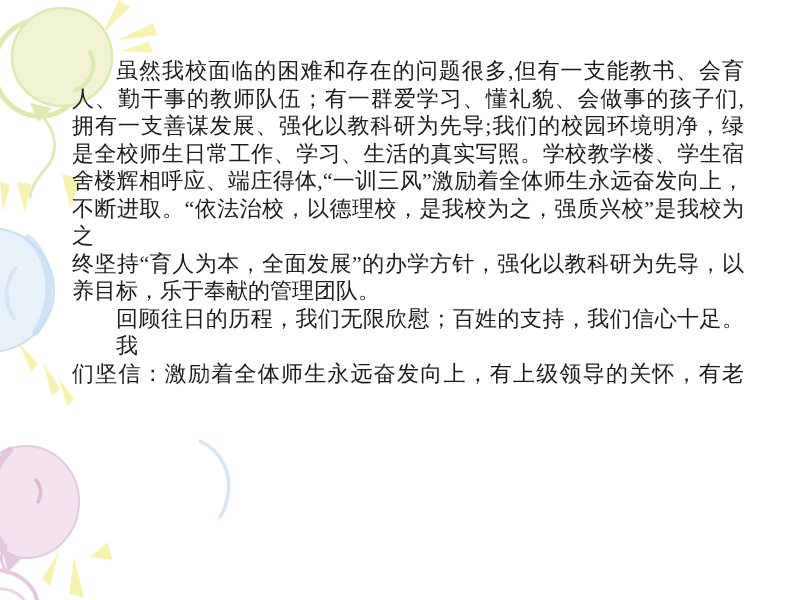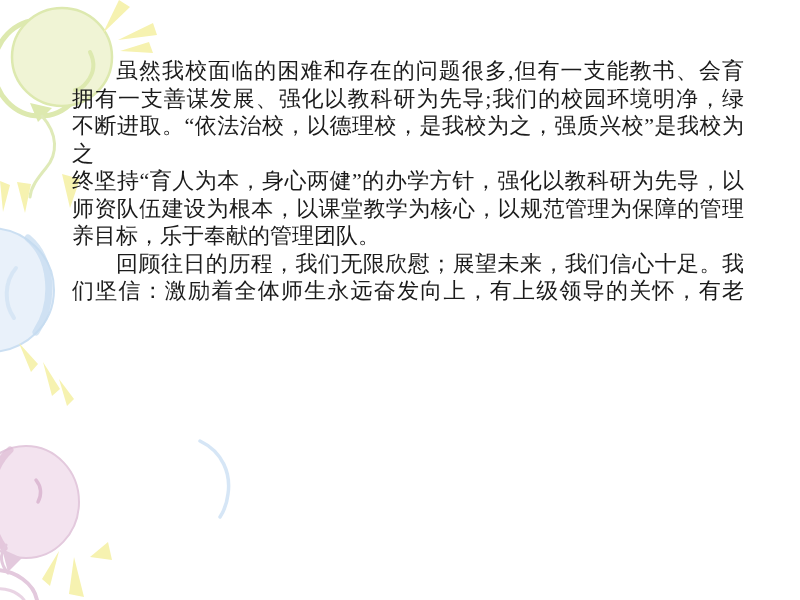--- a/index.html
+++ b/index.html
@@ -74,6 +74,7 @@
 
   <div class="text-block" style="color: rgb(27, 27, 27);">
       <div class="line indent justify">虽然我校面临的困难和存在的问题很多,但有一支能教书、会育</div>
+      <div class="line justify">人、勤干事的教师队伍；有一群爱学习、懂礼貌、会做事的孩子们,</div>
       <div class="line justify">拥有一支善谋发展、强化以教科研为先导;我们的校园环境明净，绿</div>
       <div class="line justify">不断进取。“依法治校，以德理校，是我校为之，强质兴校”是我校为之</div>
       <div class="line justify">终坚持“育人为本，身心两健”的办学方针，强化以教科研为先导，以</div>

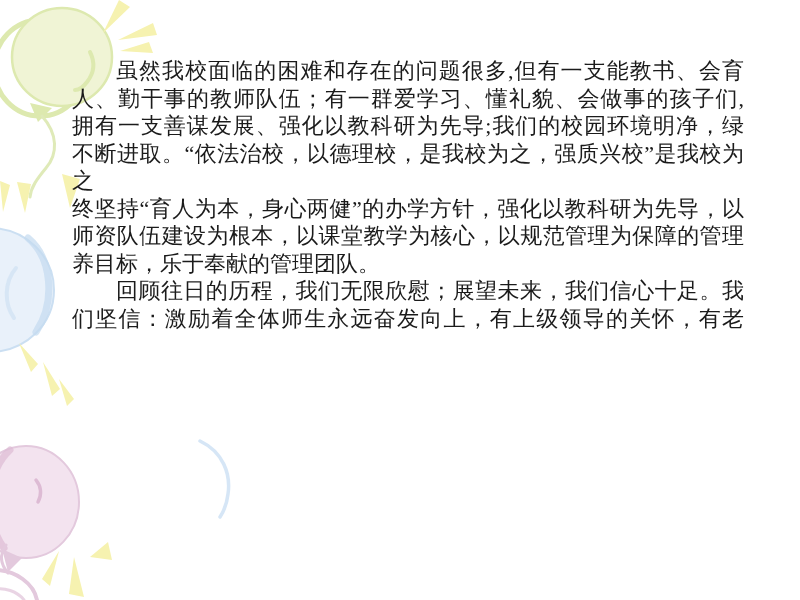--- a/index.html
+++ b/index.html
@@ -76,6 +76,7 @@
       <div class="line indent justify">虽然我校面临的困难和存在的问题很多,但有一支能教书、会育</div>
       <div class="line justify">人、勤干事的教师队伍；有一群爱学习、懂礼貌、会做事的孩子们,</div>
       <div class="line justify">拥有一支善谋发展、强化以教科研为先导;我们的校园环境明净，绿</div>
+      <div class="line justify">是全校师生日常工作、学习、生活的真实写照。学校教学楼、学生宿</div>
       <div class="line justify">不断进取。“依法治校，以德理校，是我校为之，强质兴校”是我校为之</div>
       <div class="line justify">终坚持“育人为本，身心两健”的办学方针，强化以教科研为先导，以</div>
       <div class="line justify">师资队伍建设为根本，以课堂教学为核心，以规范管理为保障的管理</div>

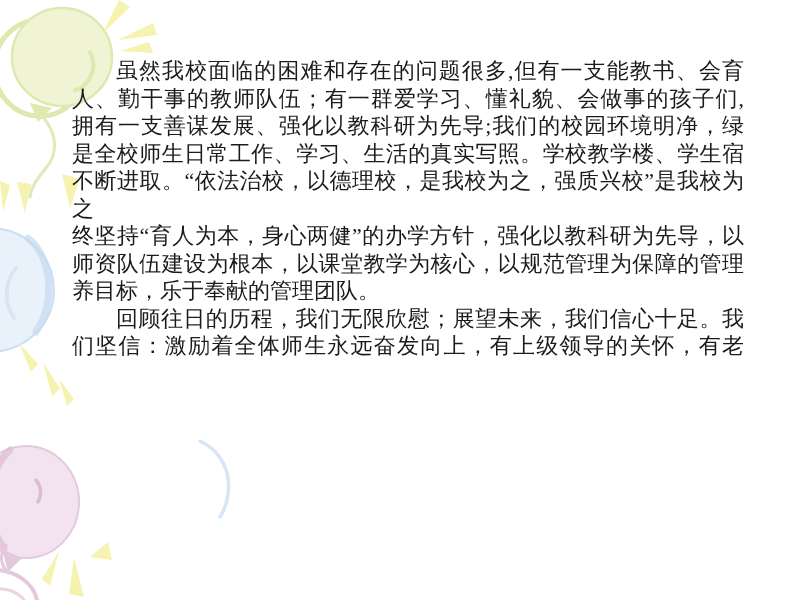--- a/index.html
+++ b/index.html
@@ -77,6 +77,7 @@
       <div class="line justify">人、勤干事的教师队伍；有一群爱学习、懂礼貌、会做事的孩子们,</div>
       <div class="line justify">拥有一支善谋发展、强化以教科研为先导;我们的校园环境明净，绿</div>
       <div class="line justify">是全校师生日常工作、学习、生活的真实写照。学校教学楼、学生宿</div>
+      <div class="line justify">舍楼辉相呼应、端庄得体,“一训三风”激励着全体师生永远奋发向上，</div>
       <div class="line justify">不断进取。“依法治校，以德理校，是我校为之，强质兴校”是我校为之</div>
       <div class="line justify">终坚持“育人为本，身心两健”的办学方针，强化以教科研为先导，以</div>
       <div class="line justify">师资队伍建设为根本，以课堂教学为核心，以规范管理为保障的管理</div>

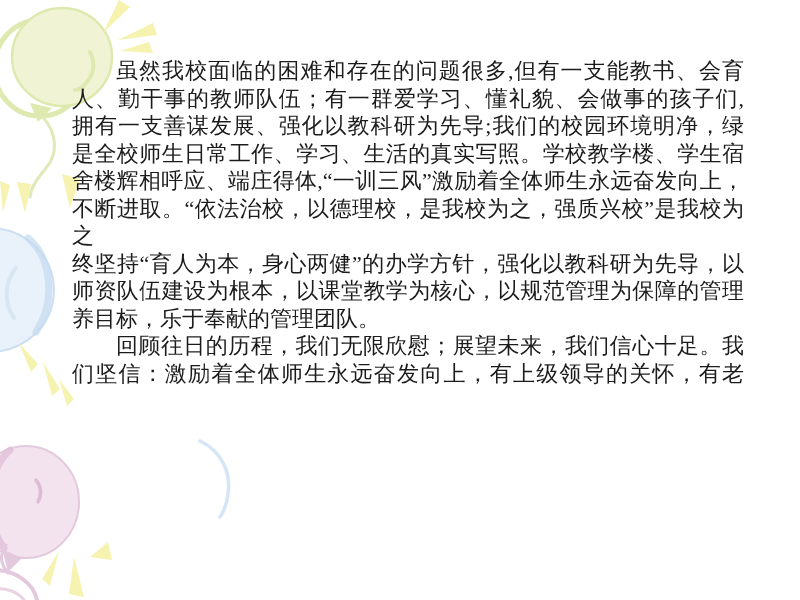--- a/index.html
+++ b/index.html
@@ -79,7 +79,7 @@
       <div class="line justify">是全校师生日常工作、学习、生活的真实写照。学校教学楼、学生宿</div>
       <div class="line justify">舍楼辉相呼应、端庄得体,“一训三风”激励着全体师生永远奋发向上，</div>
       <div class="line justify">不断进取。“依法治校，以德理校，是我校为之，强质兴校”是我校为之</div>
-      <div class="line justify">终坚持“育人为本，身心两健”的办学方针，强化以教科研为先导，以</div>
+      <div class="line justify">终坚持“育人为本，全面发展”的办学方针，强化以教科研为先导，以</div>
       <div class="line justify">师资队伍建设为根本，以课堂教学为核心，以规范管理为保障的管理</div>
       <div class="line">养目标，乐于奉献的管理团队。</div>
       <div class="line indent justify">回顾往日的历程，我们无限欣慰；展望未来，我们信心十足。我</div>

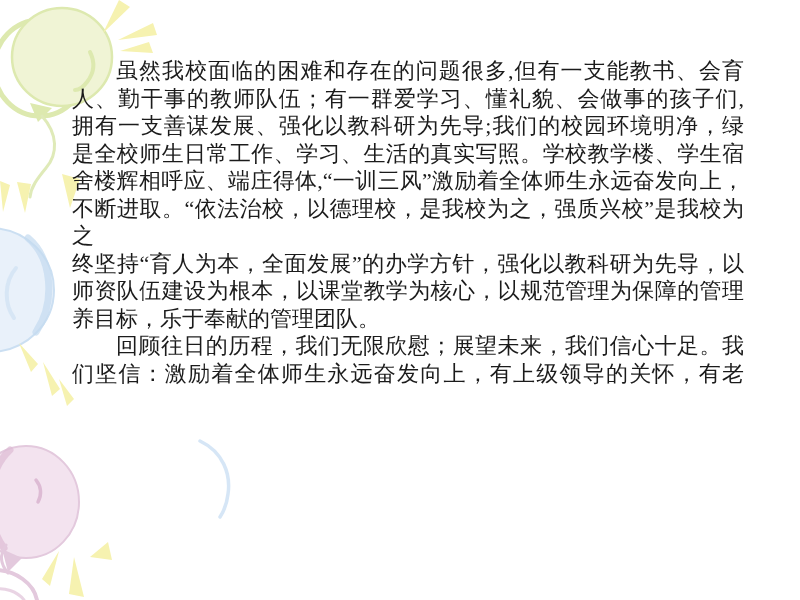--- a/index.html
+++ b/index.html
@@ -80,7 +80,6 @@
       <div class="line justify">舍楼辉相呼应、端庄得体,“一训三风”激励着全体师生永远奋发向上，</div>
       <div class="line justify">不断进取。“依法治校，以德理校，是我校为之，强质兴校”是我校为之</div>
       <div class="line justify">终坚持“育人为本，全面发展”的办学方针，强化以教科研为先导，以</div>
-      <div class="line justify">师资队伍建设为根本，以课堂教学为核心，以规范管理为保障的管理</div>
       <div class="line">养目标，乐于奉献的管理团队。</div>
       <div class="line indent justify">回顾往日的历程，我们无限欣慰；展望未来，我们信心十足。我</div>
       <div class="line justify">们坚信：激励着全体师生永远奋发向上，有上级领导的关怀，有老</div>

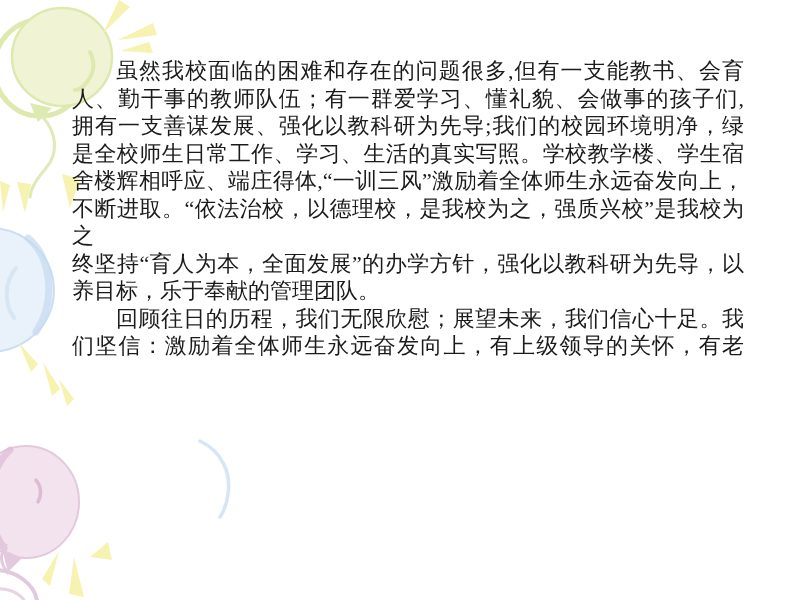--- a/index.html
+++ b/index.html
@@ -81,7 +81,7 @@
       <div class="line justify">不断进取。“依法治校，以德理校，是我校为之，强质兴校”是我校为之</div>
       <div class="line justify">终坚持“育人为本，全面发展”的办学方针，强化以教科研为先导，以</div>
       <div class="line">养目标，乐于奉献的管理团队。</div>
-      <div class="line indent justify">回顾往日的历程，我们无限欣慰；展望未来，我们信心十足。我</div>
+      <div class="line indent justify">回顾往日的历程，我们无限欣慰；百姓的支持，我们信心十足。我</div>
       <div class="line justify">们坚信：激励着全体师生永远奋发向上，有上级领导的关怀，有老</div>
     </div>
 

